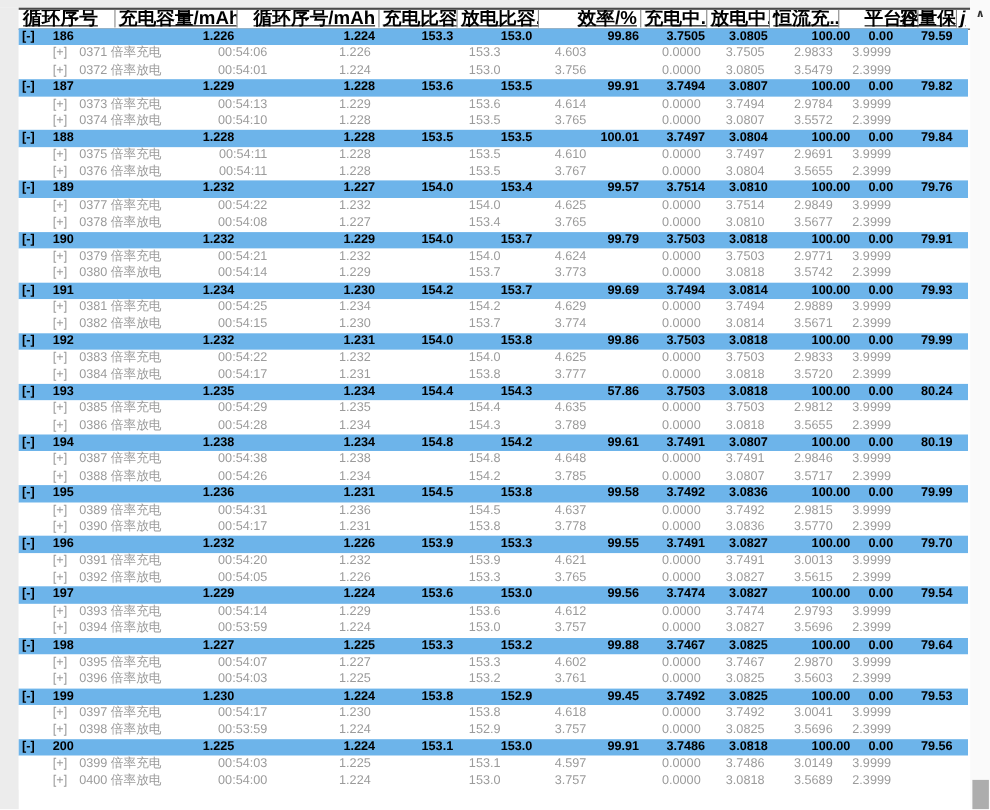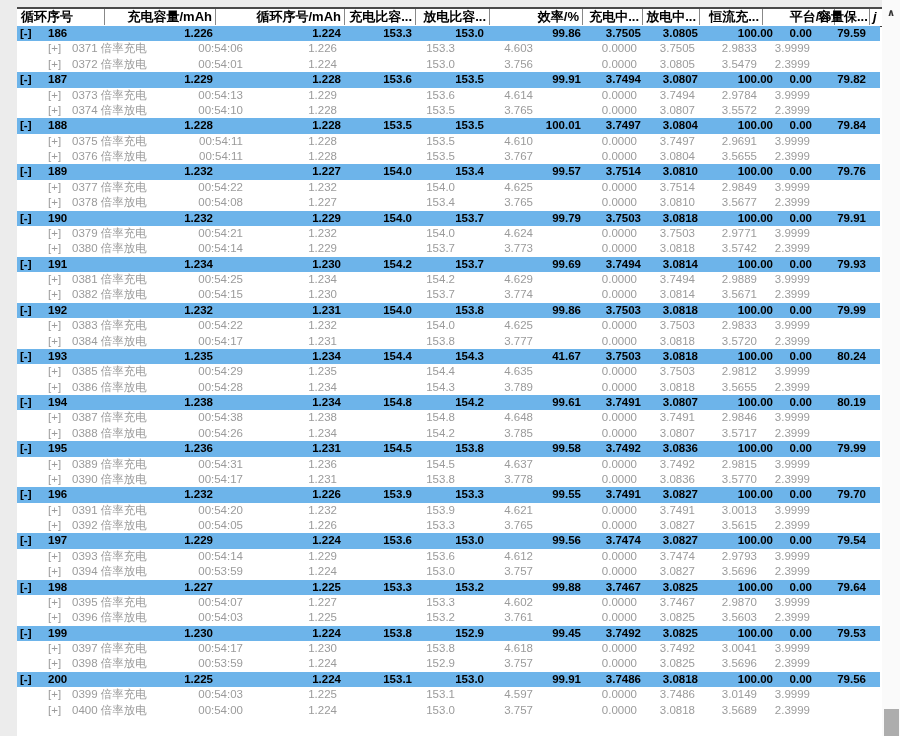--- a/index.html
+++ b/index.html
@@ -11,8 +11,8 @@
   #grid-top-border{position:absolute;left:17px;top:7px;width:865px;height:2px;background:#4a4a4a;}
   
   #header-row{position:absolute;left:17px;top:9px;width:865px;height:17px;background:#fff;border-bottom:1.5px solid #3c3c3c;}
-  .hc{position:absolute;top:0;height:16px;line-height:16px;font-size:13px;font-weight:bold;color:#000;
-    border-right:1px solid #888;box-sizing:border-box;padding:0 3px;text-align:right;white-space:nowrap;overflow:hidden;}
+  .hc{position:absolute;top:0;height:16px;line-height:16px;font-size:17px;font-weight:bold;color:#000;
+    border-right:1px solid #888;box-sizing:border-box;padding:0 3px;text-align:right;white-space:nowrap;overflow:hidden;text-decoration:underline;}
   .hc.left{text-align:left;}
   .hc.nob{border-right:none;}
   .h1{left:1px;width:87px;} .h2{left:88px;width:111px;} .h3{left:199px;width:129px;}

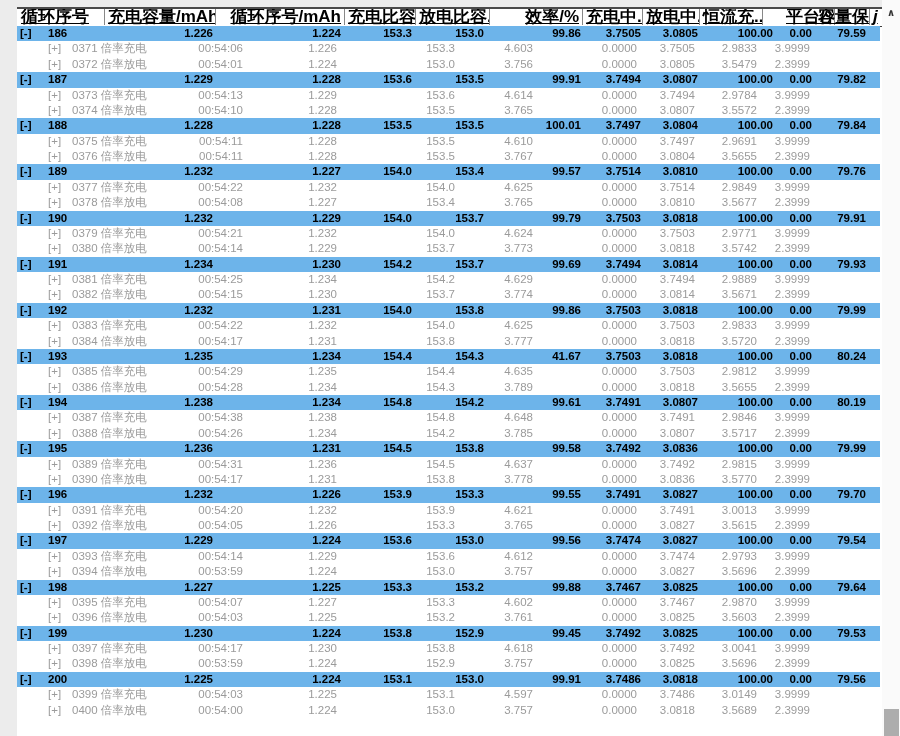--- a/index.html
+++ b/index.html
@@ -340,7 +340,7 @@
         <span class="num s-dcap">1.234</span>
         <span class="num s-cspec">154.4</span>
         <span class="num s-dspec">154.3</span>
-        <span class="num s-eff">41.67</span>
+        <span class="num s-eff">57.86</span>
         <span class="num s-cmv">3.7503</span>
         <span class="num s-dmv">3.0818</span>
         <span class="num s-cc">100.00</span>

